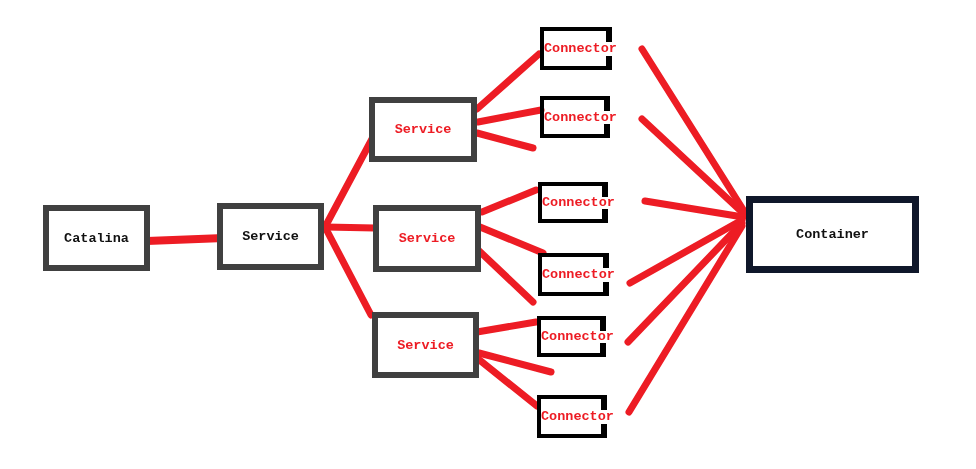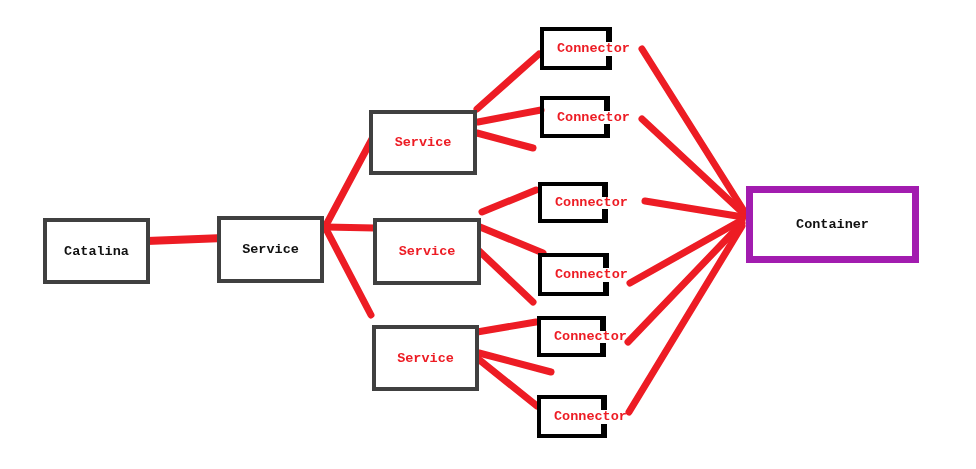--- a/index.html
+++ b/index.html
@@ -53,7 +53,6 @@
     background: transparent;
   }
   .open-box .label {
-    padding-left: 13px;
   }
   
   .open-box::before {

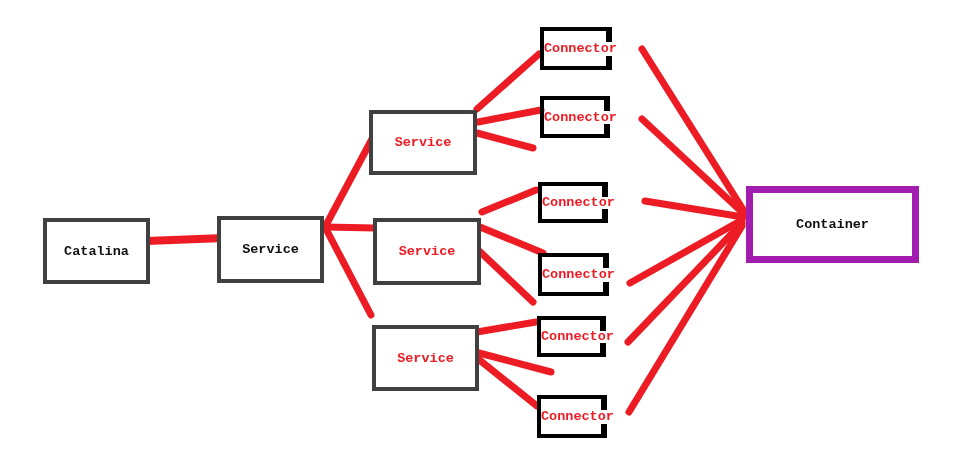--- a/index.html
+++ b/index.html
@@ -38,8 +38,7 @@
     letter-spacing: 0px;
   }
   .black-box {
-    border: 4px solid #404040;
-    margin-top: 13px;
+    border: 6px solid #404040;
   }
   .red-box {
     border: 7px solid #a21caf;

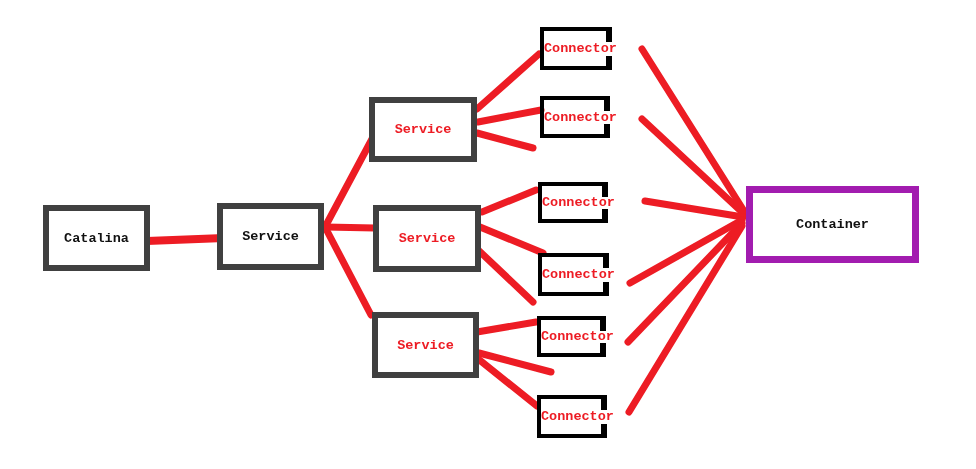--- a/index.html
+++ b/index.html
@@ -41,7 +41,8 @@
     border: 6px solid #404040;
   }
   .red-box {
-    border: 7px solid #a21caf;
+    border: 7px solid #0f172a;
+    margin-top: 10px;
   }
   .open-box {
     border-top: 4px solid #000000;

